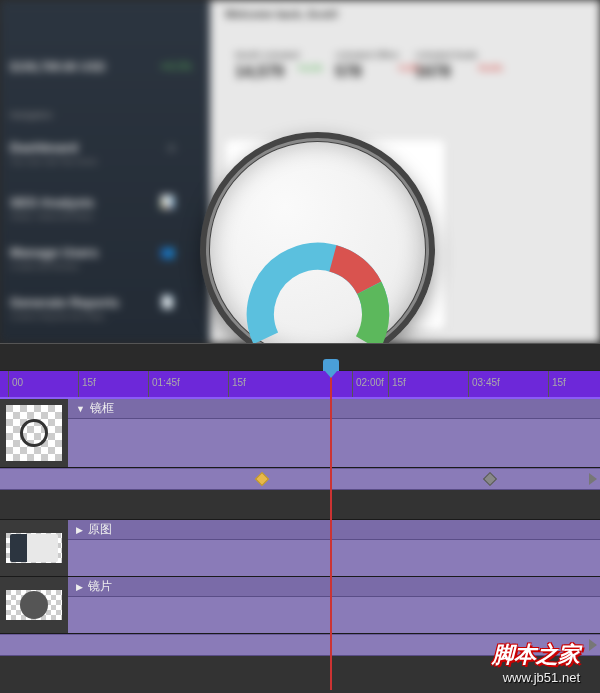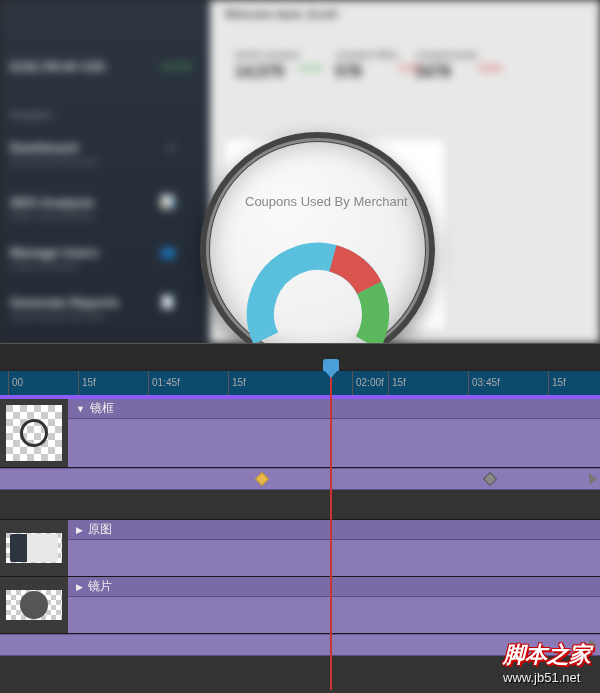--- a/index.html
+++ b/index.html
@@ -81,7 +81,6 @@
     <div class="bg-card"></div>
   </div>
   <div class="magnifier">
-    <div class="mag-text">Coupons Used By Merchant</div>
     <div class="donut">
       <svg viewBox="0 0 100 100">
         <circle cx="50" cy="50" r="36" fill="none" stroke="#5bc0de" stroke-width="17" stroke-dasharray="130 226" transform="rotate(155 50 50)"></circle>

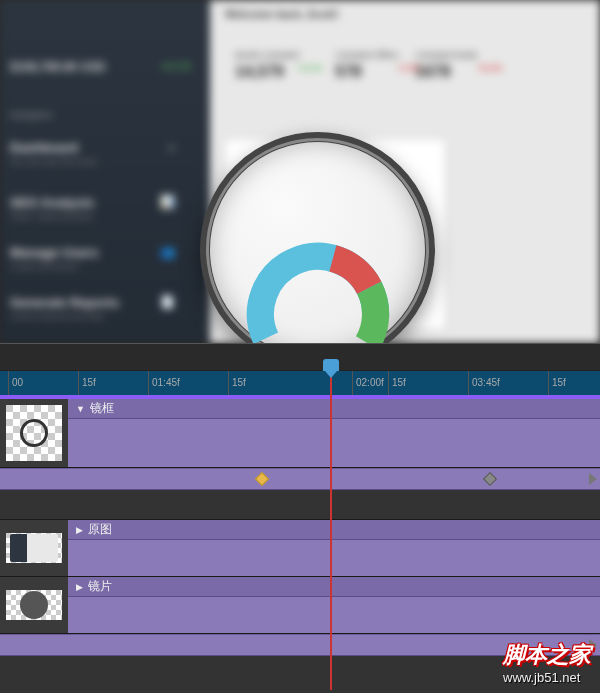--- a/index.html
+++ b/index.html
@@ -25,7 +25,7 @@
 .donut svg{width:100%;height:100%}
 .timeline{position:absolute;left:0;top:343px;right:0;bottom:0;background:#333}
 .tl-bar{height:28px;background:#2a2a2a;border-top:1px solid #555;border-bottom:1px solid #222}
-.ruler{height:28px;background:#0c4a6e;position:relative;border-bottom:4px solid #8b5cf6;display:flex}
+.ruler{height:28px;background:#6d28d9;position:relative;border-bottom:2px solid #8b5cf6;display:flex}
 .ruler-mark{position:absolute;top:0;color:#aaa;font-size:10px;padding-top:6px;border-left:1px solid #555;height:100%;padding-left:3px}
 .playhead{position:absolute;top:370px;width:2px;height:320px;background:#cc3333;z-index:20}
 .playhead::before{content:'';position:absolute;top:-11px;left:-7px;width:16px;height:12px;background:#4a9fd8;border-radius:3px 3px 0 0}

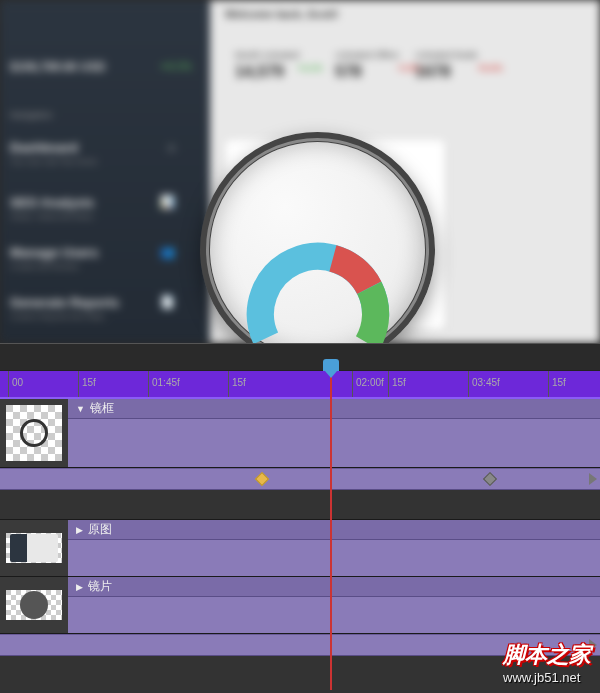--- a/index.html
+++ b/index.html
@@ -46,7 +46,7 @@
 .kf{position:absolute;top:50%;transform:translate(-50%,-50%) rotate(45deg);width:10px;height:10px;background:#888;border:1px solid #555}
 .kf.gold{background:#e8b84a;border-color:#b8902a}
 .kf-right{position:absolute;right:3px;top:50%;transform:translateY(-50%);width:0;height:0;border-top:6px solid transparent;border-bottom:6px solid transparent;border-left:8px solid #777}
-.watermark{position:absolute;right:9px;bottom:8px;z-index:30;}
+.watermark{position:absolute;right:20px;bottom:8px;z-index:30;text-align:right}
 .wm-cn{color:#fff;font-size:22px;font-weight:bold;font-style:italic;text-shadow:2px 2px 0 #c00,-1px -1px 0 #c00,1px -1px 0 #c00,-1px 1px 0 #c00}
 .wm-url{color:#eee;font-size:13px;text-shadow:1px 1px 1px #000}
 .circ-ring{width:28px;height:28px;border:3px solid #333;border-radius:50%}

